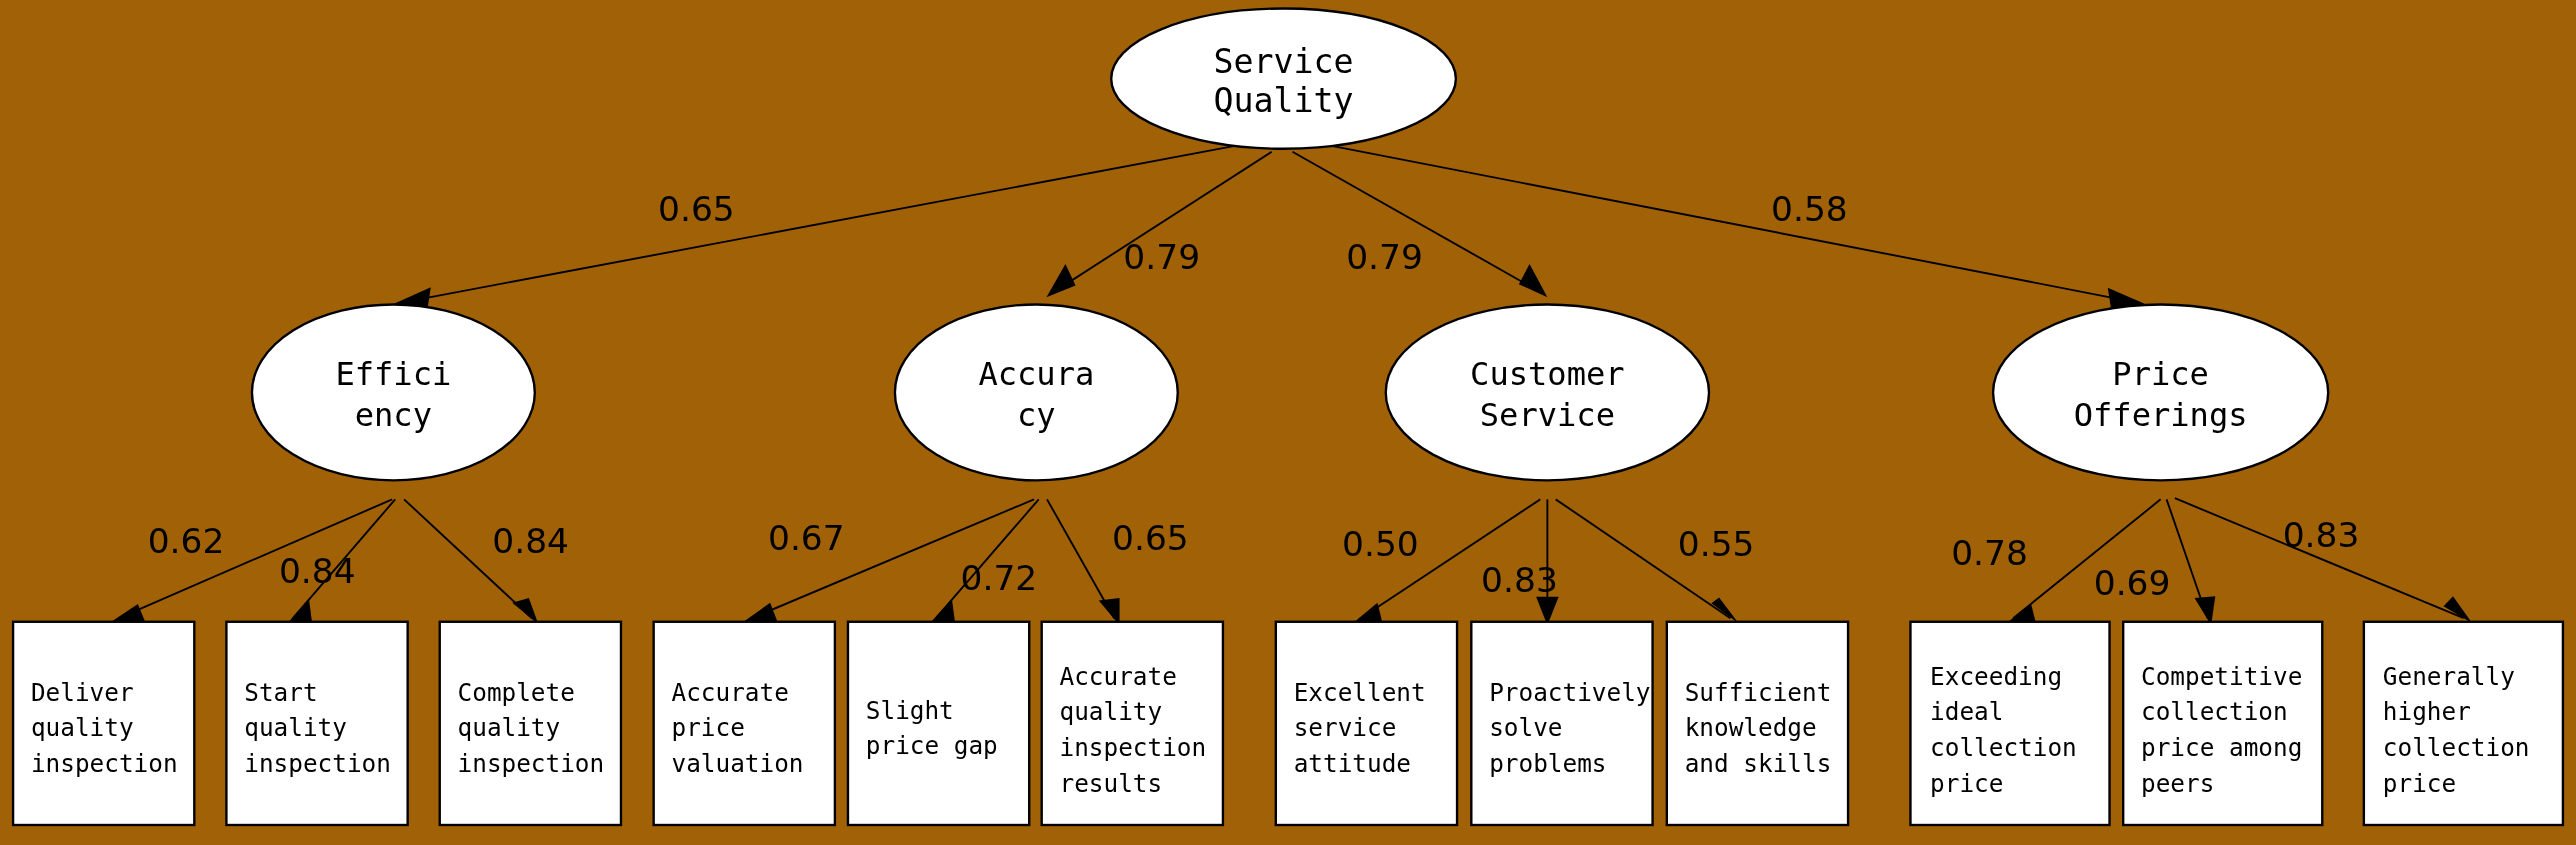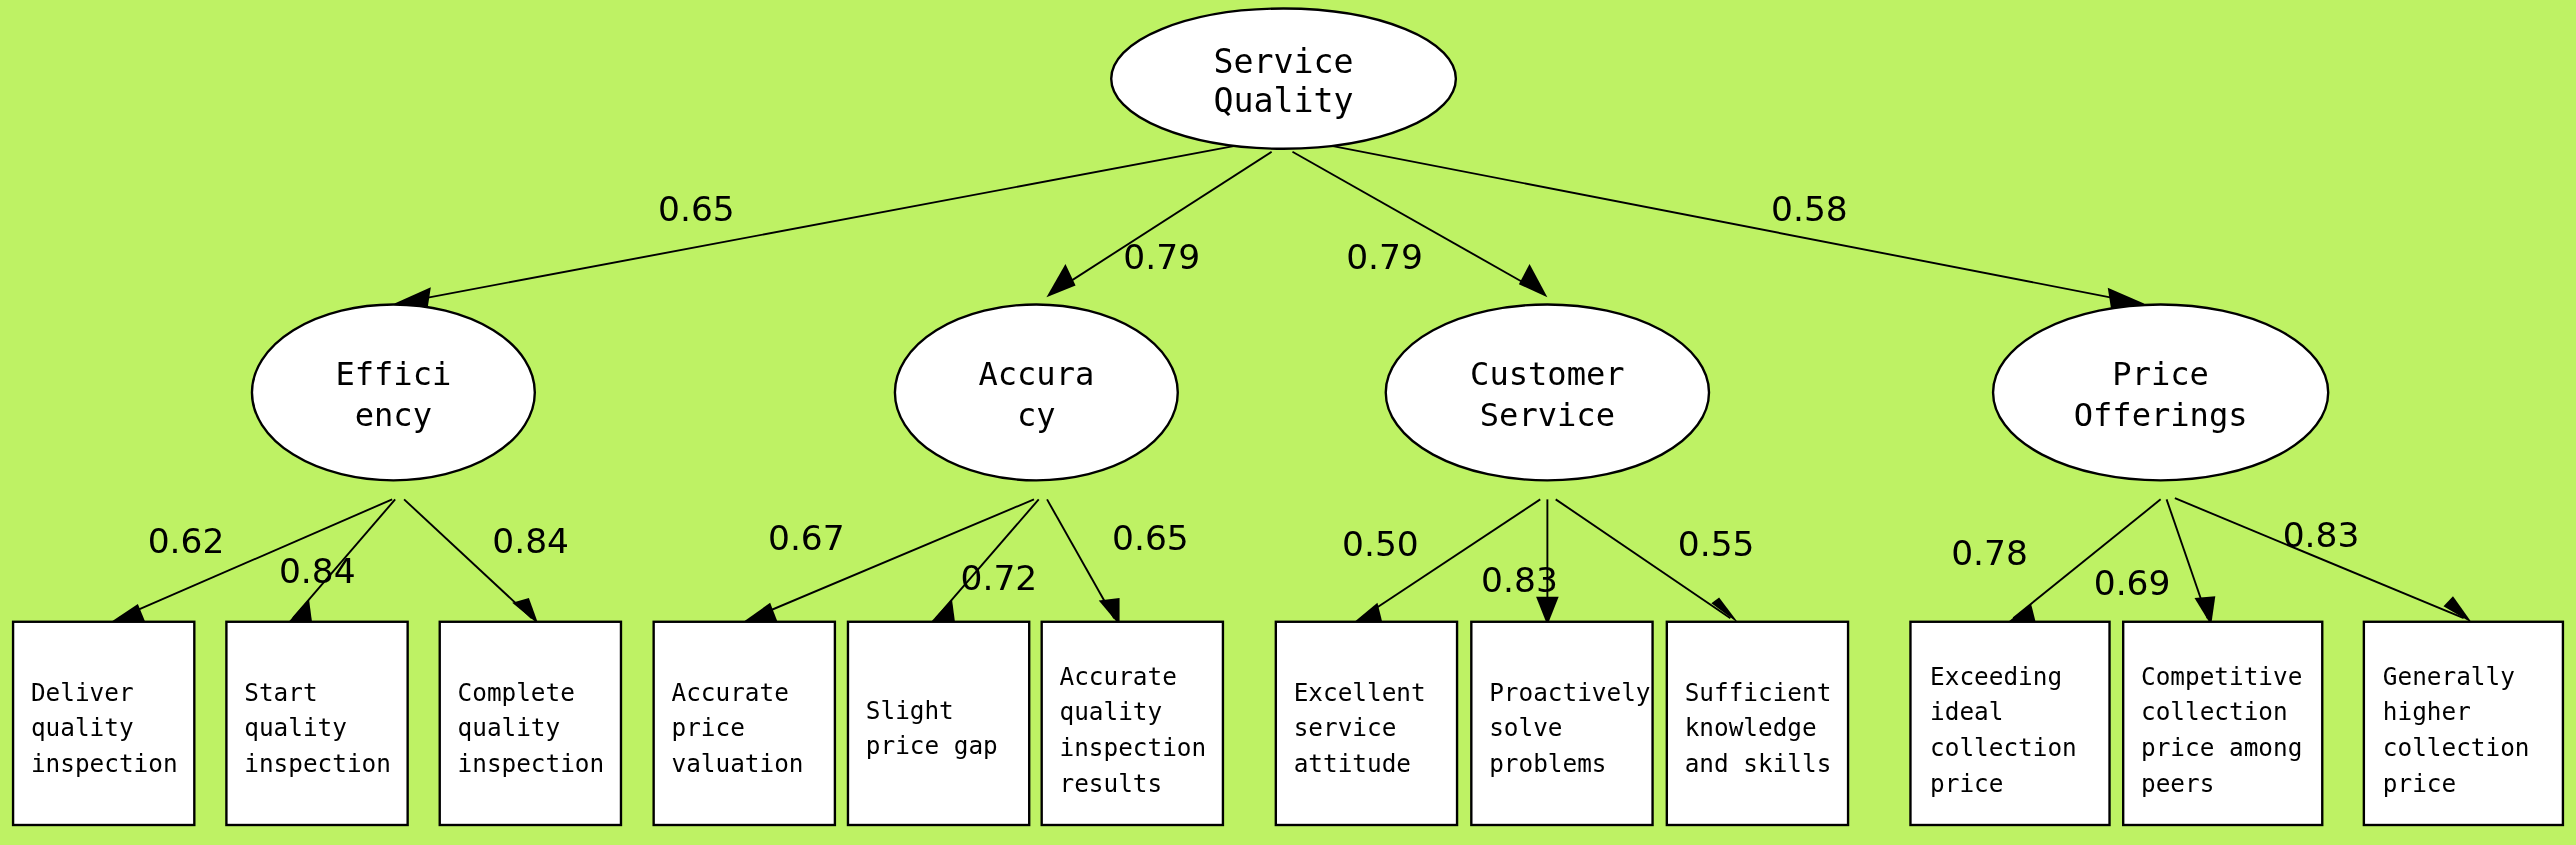--- a/index.html
+++ b/index.html
@@ -11,7 +11,7 @@
     position: relative;
     width: 2576px;
     height: 846px;
-    background: #bef264;
+    background: #a16207;
     overflow: hidden;
     font-family: "DejaVu Sans Mono", monospace;
   }

